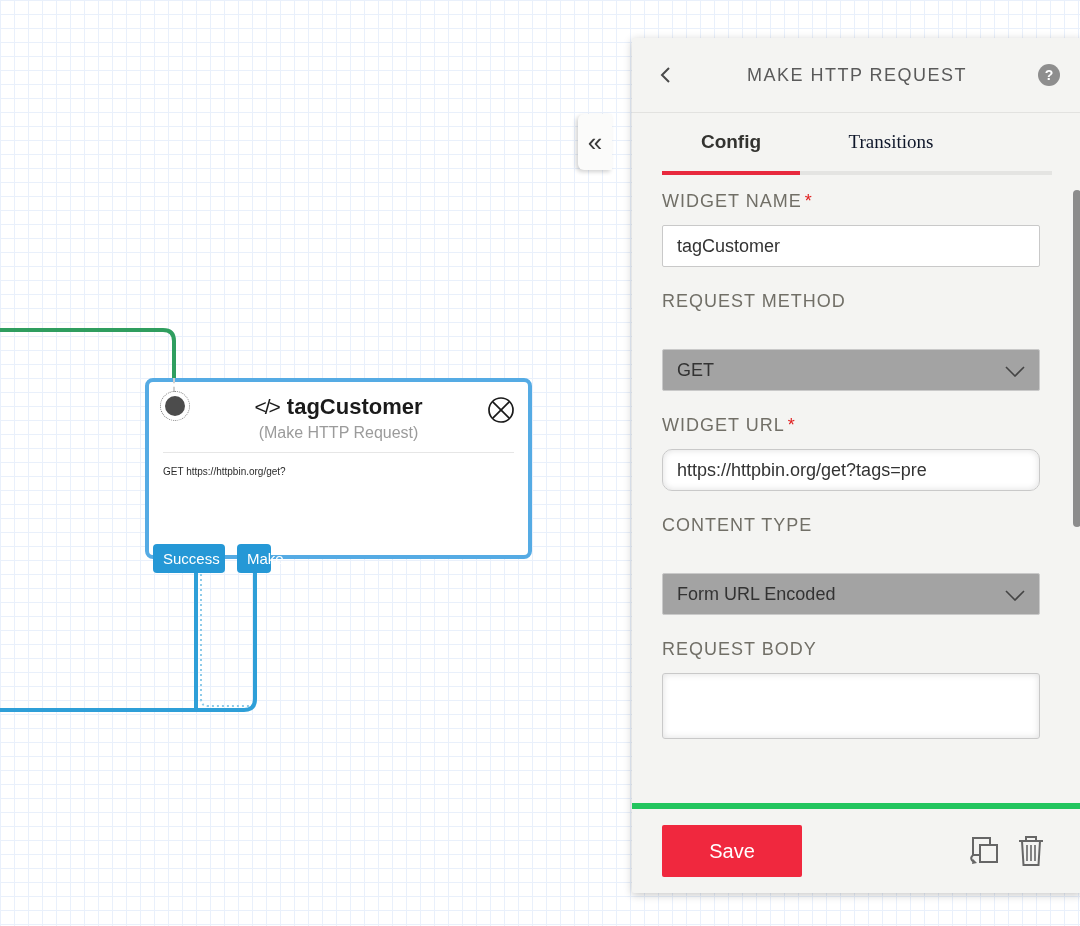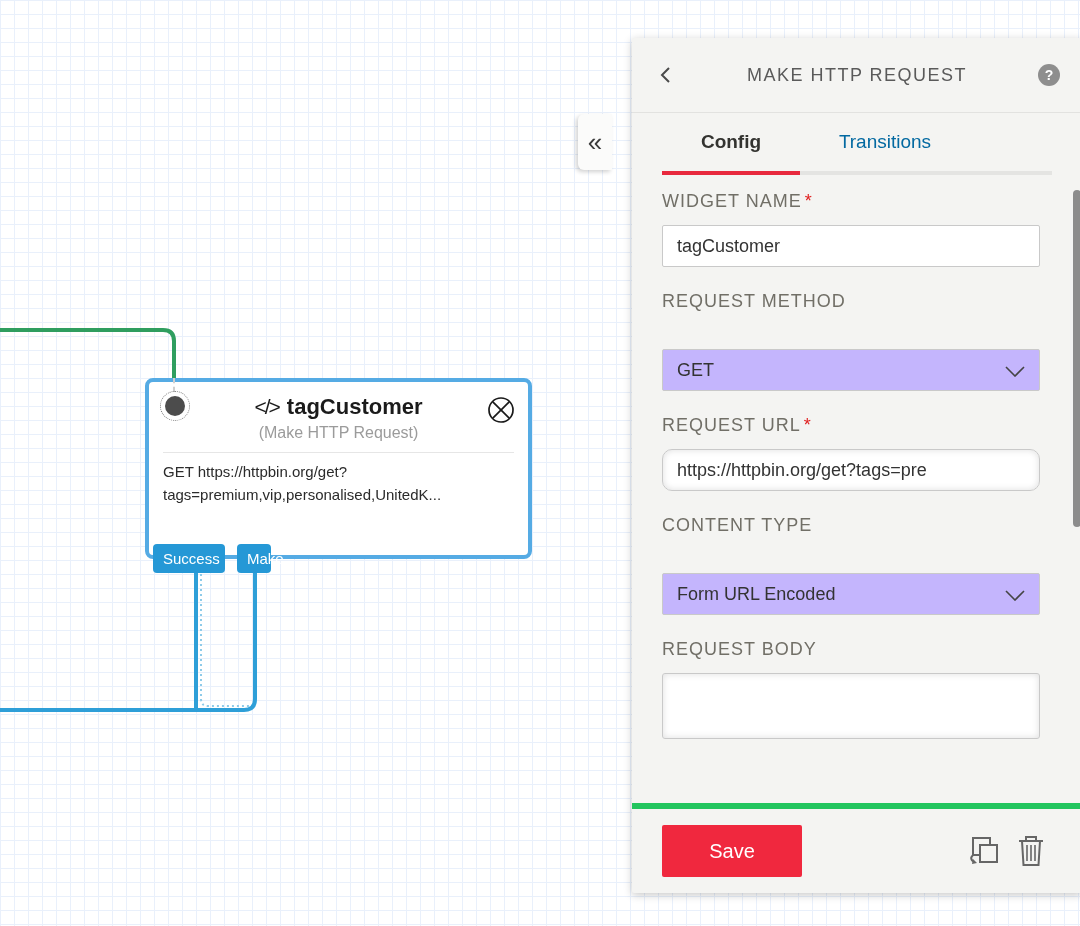--- a/index.html
+++ b/index.html
@@ -70,7 +70,7 @@
     cursor:pointer; top:26px; }
 
   .tabs { position:relative; margin:0 30px; height:62px; }
-  .tabs-row { display:flex; padding-top:18px; }
+  .tabs-row { display:flex; padding-top:18px;gap:6px; }
   .tab { text-align:center; font-size:19px; cursor:pointer; }
   .tab.active { width:138px; color:#333330; font-weight:bold; }
   .tab.inactive { width:150px; margin-left:10px; color:#0369a1; }

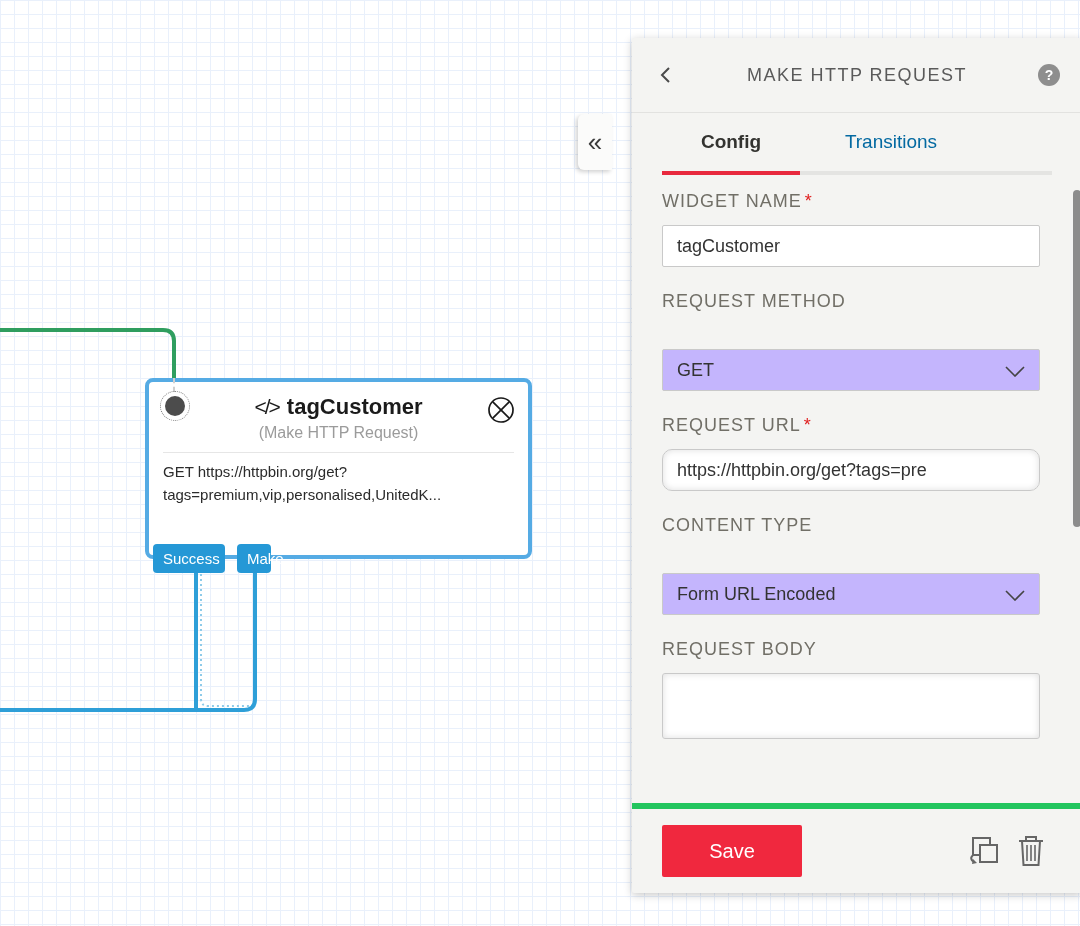--- a/index.html
+++ b/index.html
@@ -73,7 +73,7 @@
   .tabs-row { display:flex; padding-top:18px;gap:6px; }
   .tab { text-align:center; font-size:19px; cursor:pointer; }
   .tab.active { width:138px; color:#333330; font-weight:bold; }
-  .tab.inactive { width:150px; margin-left:10px; color:#0369a1; }
+  .tab.inactive { width:150px; margin-left:10px; color:#0f172a;font-family:Liberation Serif, serif; }
   .tab-underline { position:absolute; bottom:0; left:0; width:390px; height:4px;
     background:#e4e4e2; }
   .tab-underline .red { position:absolute; left:0; top:0; width:138px; height:4px;

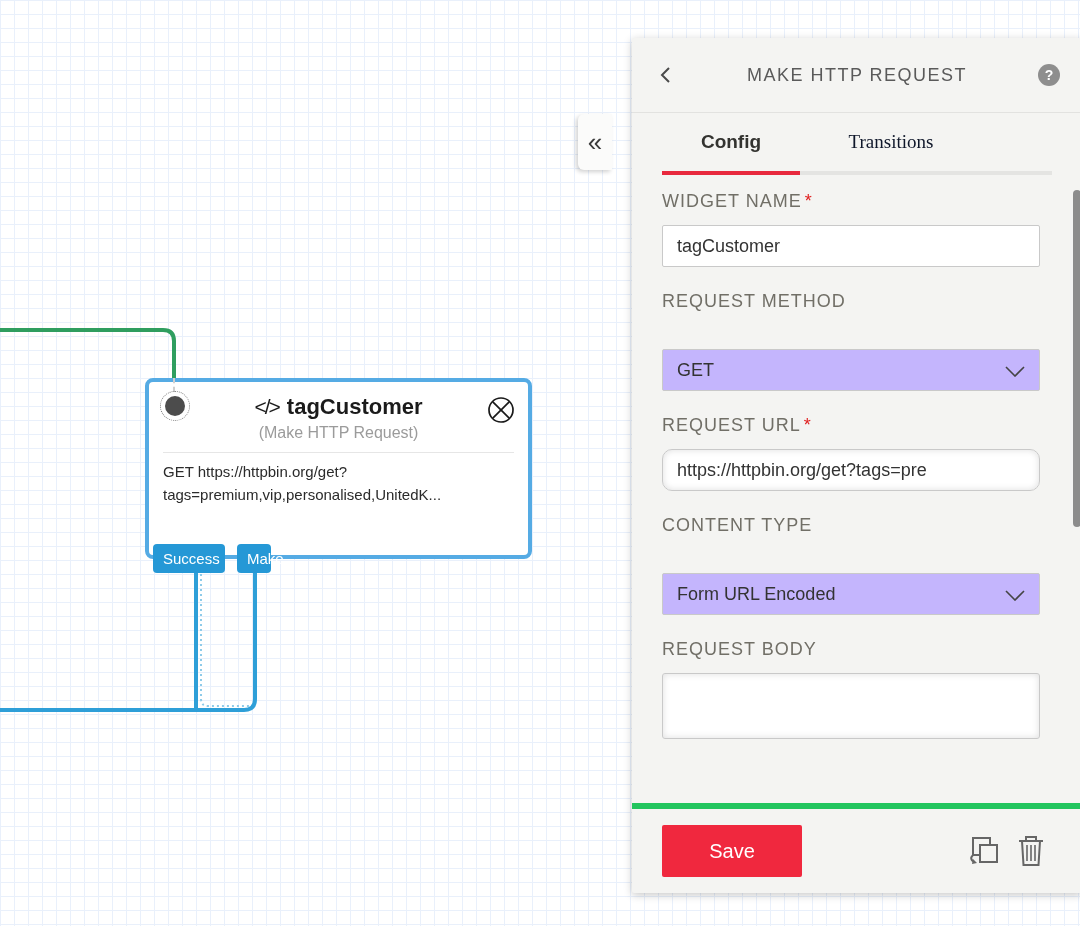--- a/index.html
+++ b/index.html
@@ -87,7 +87,7 @@
     border:1px solid #c9c9c9; border-radius:2px; font-size:18px; color:#333;
     padding:0 14px; font-family:"Liberation Sans", sans-serif; }
   .glow { border-radius:10px; box-shadow:inset 0 0 7px rgba(0,0,0,0.13); }
-  .select-box { position:relative; width:378px; height:42px; background:#c4b5fd;
+  .select-box { position:relative; width:378px; height:42px; background:#a3a3a3;
     border:1px solid #c9c9c9; border-radius:2px; cursor:pointer;
     display:flex; align-items:center; padding:0 14px;margin-top:37px; }
   .select-value { font-size:18px; color:#333; }

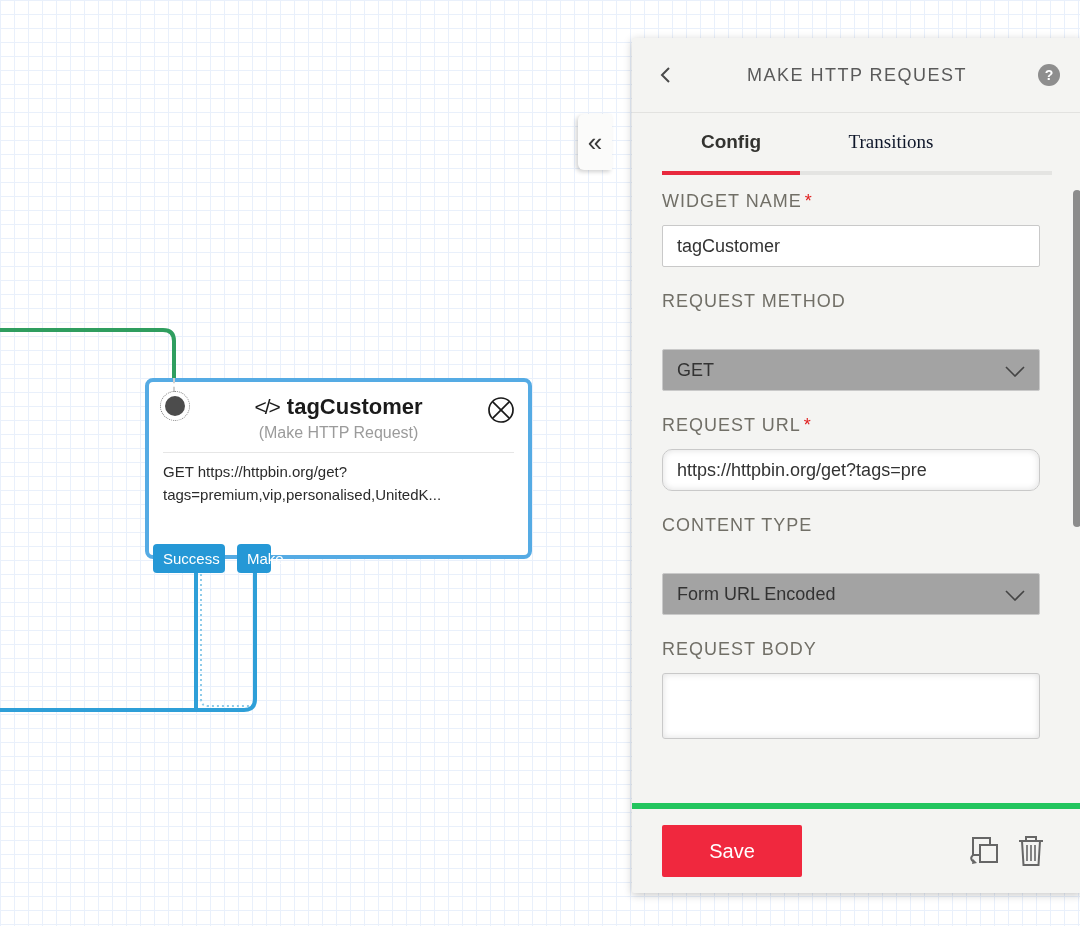--- a/index.html
+++ b/index.html
@@ -190,7 +190,7 @@
       </div>
 
       <div class="f-group">
-        <div class="f-label"><span>REQUEST URL</span><span class="req">*</span></div>
+        <div class="f-label"><span>WIDGET URL</span><span class="req">*</span></div>
         <input class="text-input glow" type="text" value="https://httpbin.org/get?tags=pre" style="">
       </div>
 

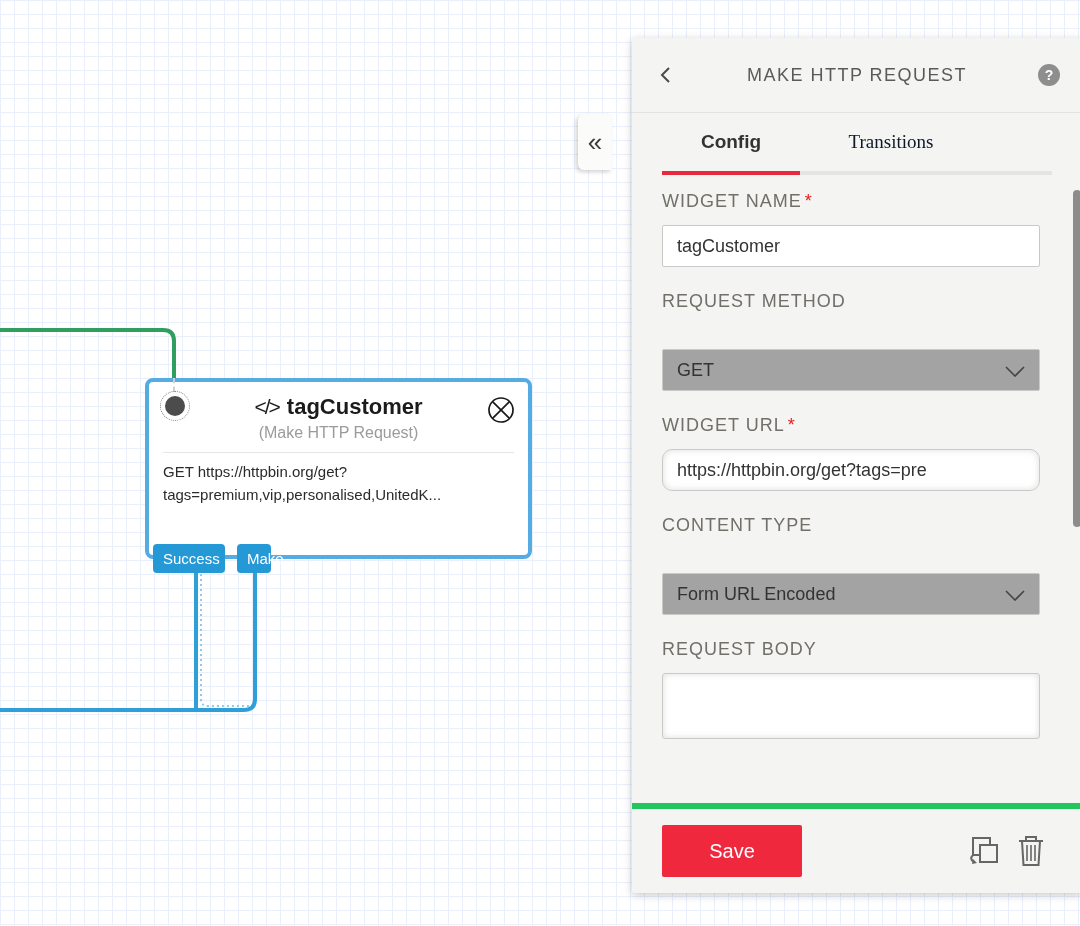--- a/index.html
+++ b/index.html
@@ -35,7 +35,7 @@
     cursor:pointer; }
   .widget-sub { text-align:center; font-size:16px; color:#9b9b9b; margin-top:4px; }
   .widget-divider { height:1px; background:#e6e6e6; margin:10px 14px 0 14px; }
-  .widget-body { padding:7px 14px 0 14px; font-size:15px; color:#2b2b2b;
+  .widget-body { padding:7px 14px 0 14px; font-size:10px; color:#2b2b2b;
     line-height:23px; }
   .t-btn { position:absolute; top:162px; height:29px; background:#2598d6;
     color:#ffffff; font-size:15px; border:none; border-radius:4px;

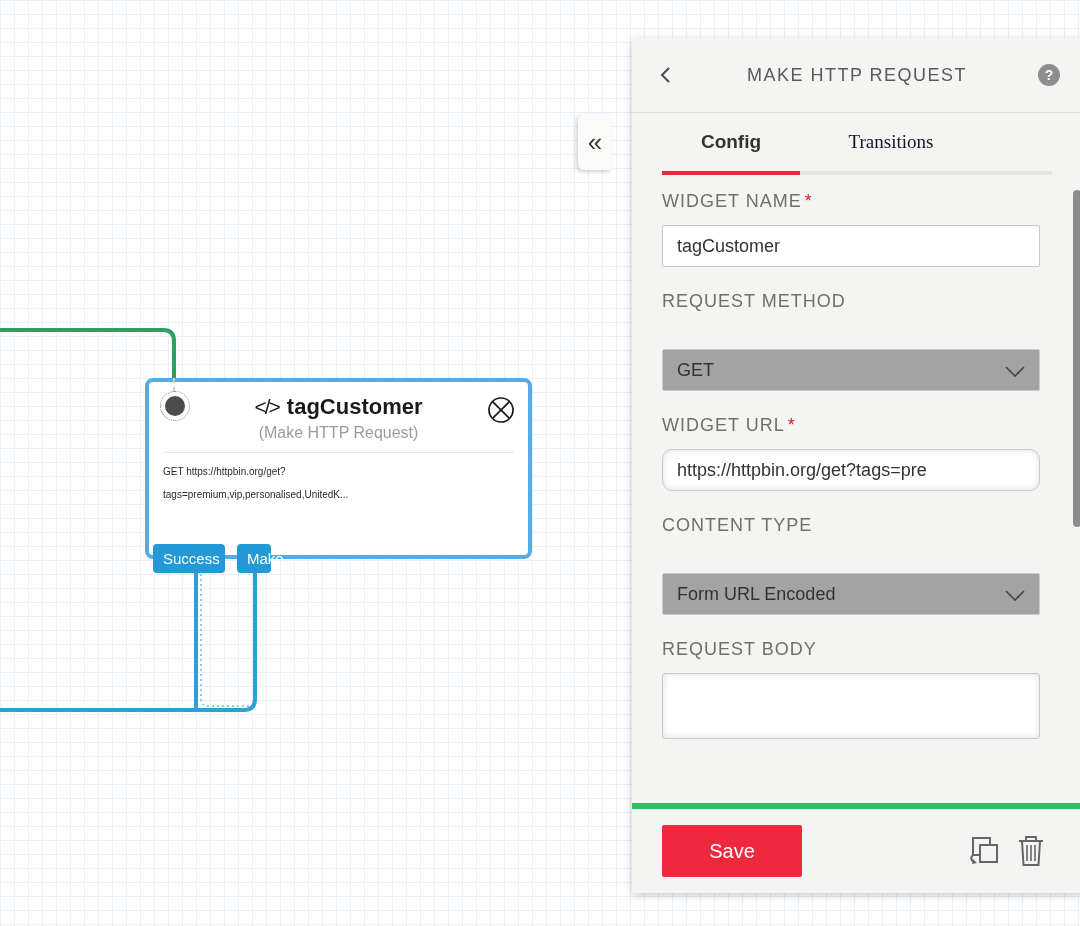--- a/index.html
+++ b/index.html
@@ -140,7 +140,6 @@
     <div class="widget-divider"></div>
     <div class="widget-body">
       <div>GET https://httpbin.org/get?</div>
-      <div>tags=premium,vip,personalised,UnitedK...</div>
     </div>
     <button class="t-btn success">Success</button>
     <button class="t-btn fail">Make</button>

